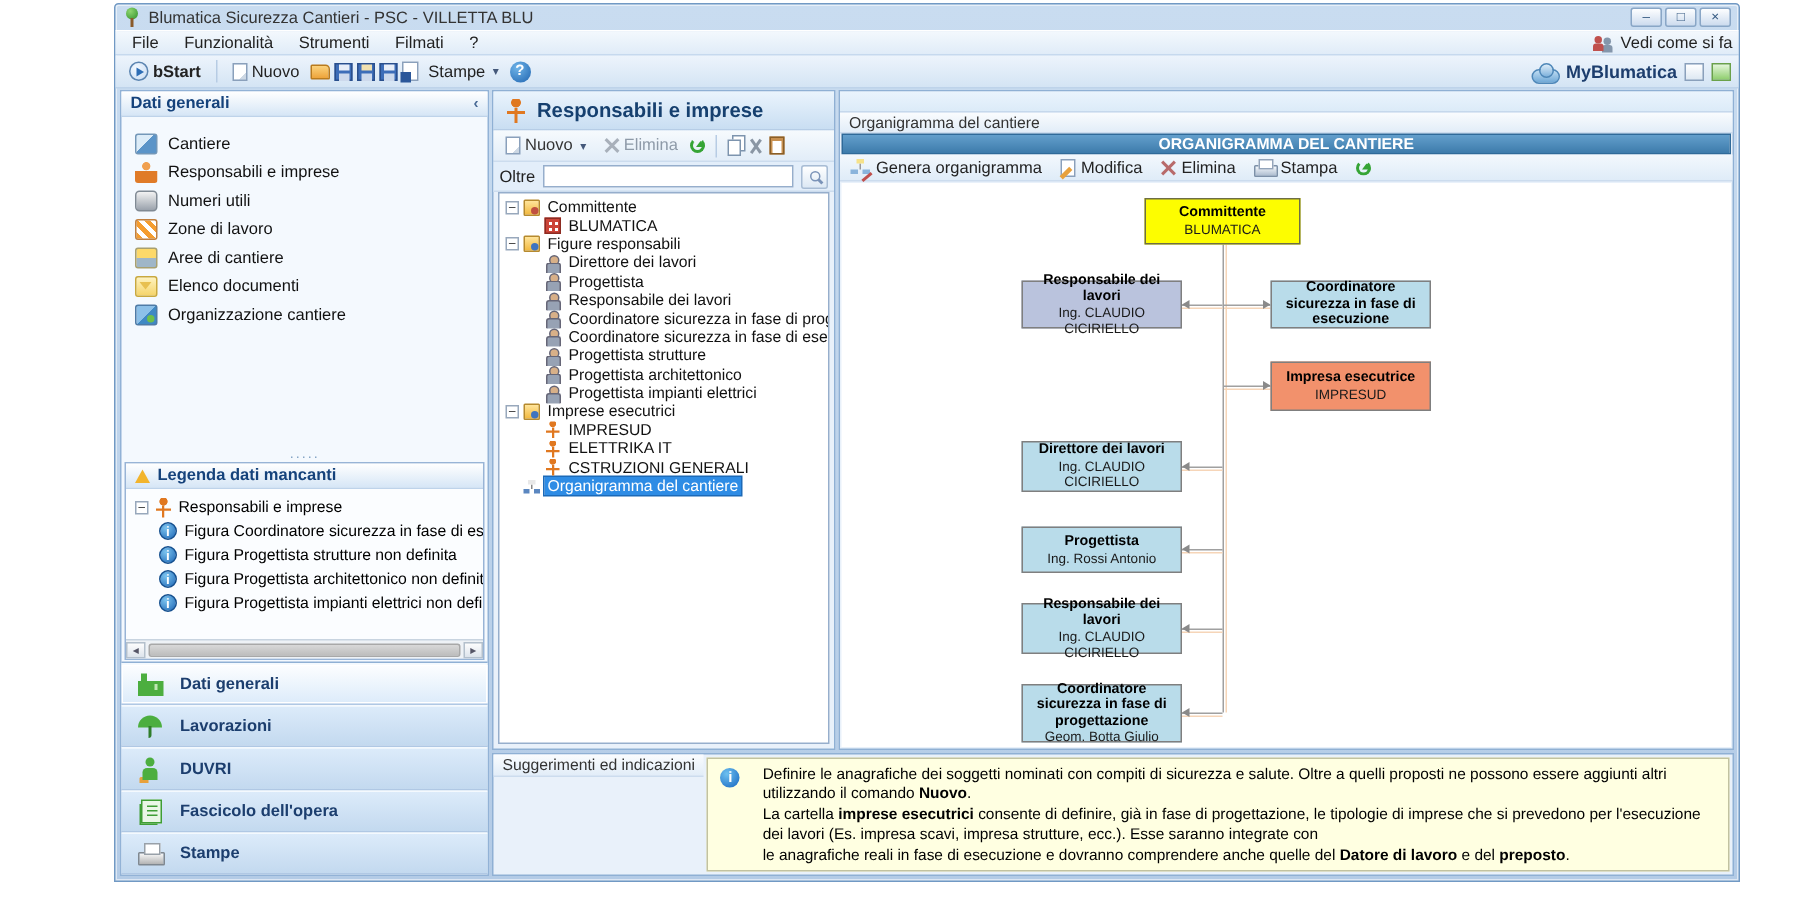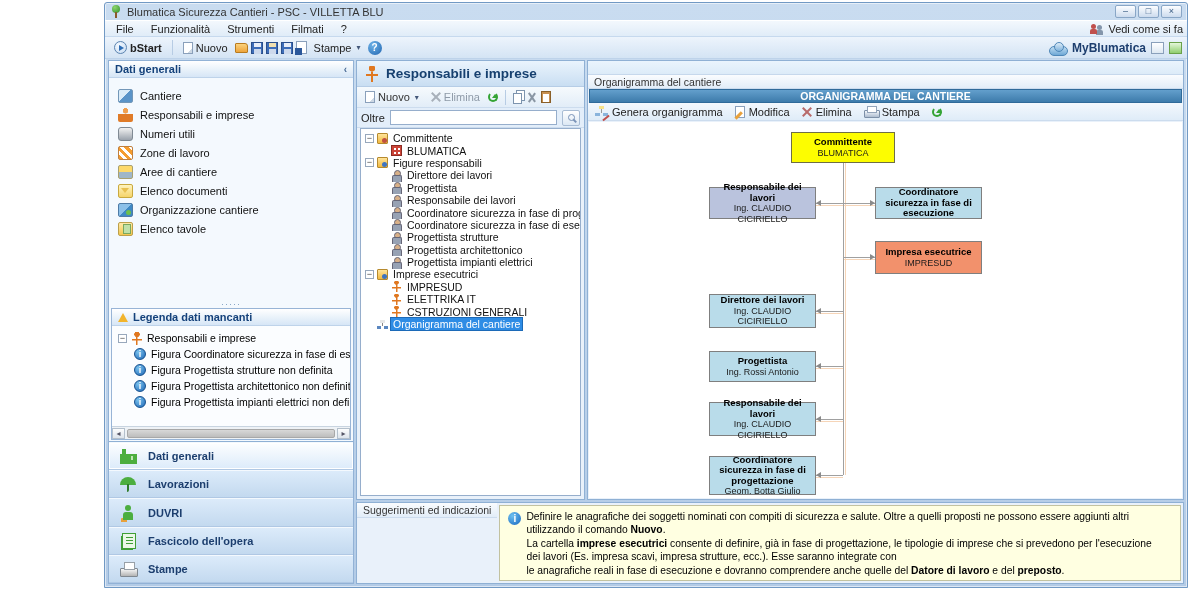--- a/index.html
+++ b/index.html
@@ -6,7 +6,7 @@
   html,body { width:1200px; height:600px; overflow:hidden; background:#fff;
     font-family:"Liberation Sans", sans-serif; }
 
-  .win { position:absolute; left:104px; top:2px; width:1084px; height:586px;
+  .win { position:absolute; left:76px; top:2px; width:1084px; height:586px;
     background:linear-gradient(#c9dcf0,#b3cbe6); border:1px solid #7199c4;
     border-radius:3px 3px 0 0; box-shadow:inset 0 0 0 1px rgba(255,255,255,.55); }
 

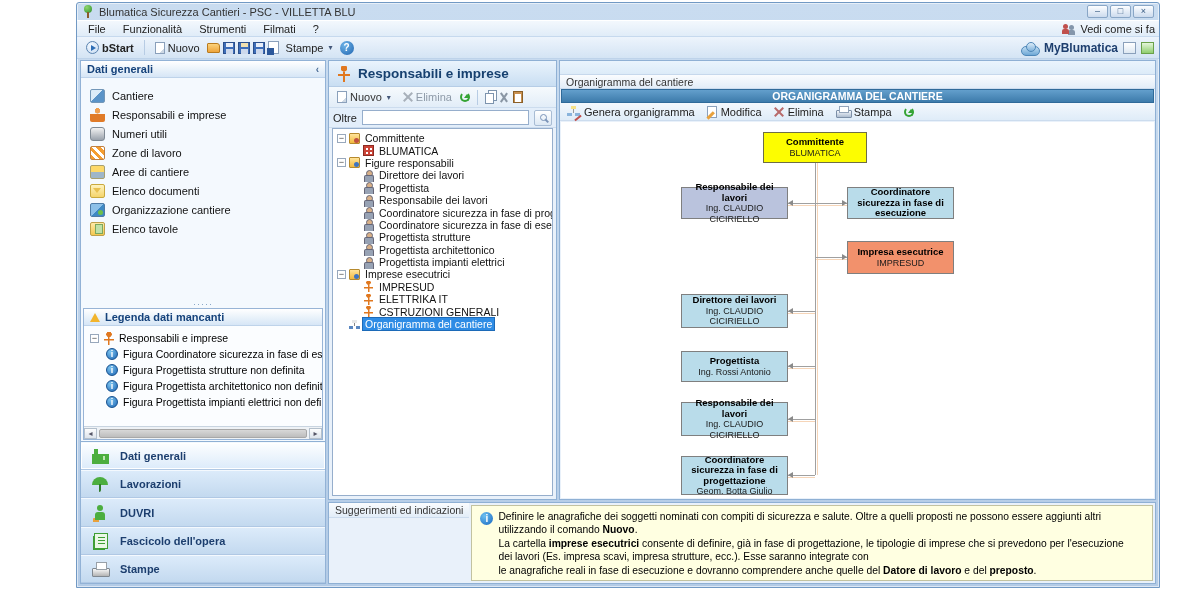--- a/index.html
+++ b/index.html
@@ -340,10 +340,6 @@
             <span>Organizzazione cantiere</span>
           </div>
 
-          <div class="side-item">
-            <span class="sic s-tav"></span>
-            <span>Elenco tavole</span>
-          </div>
         </div>
       <div class="splitter"></div>
 

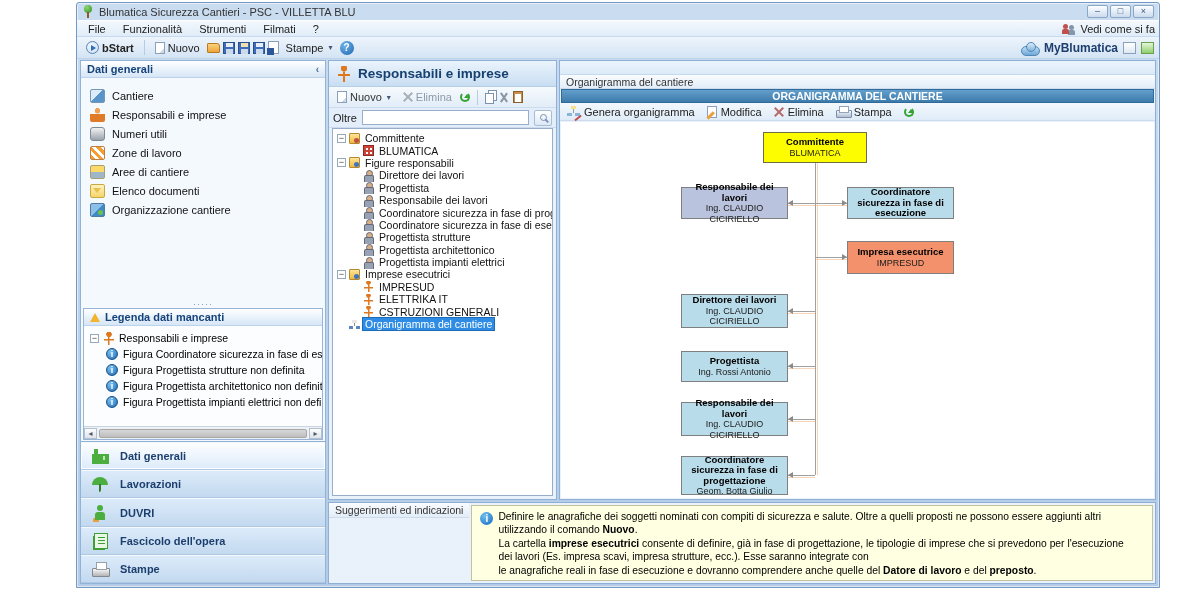--- a/index.html
+++ b/index.html
@@ -225,7 +225,7 @@
   .sugg-hdr { height:15px; flex:none; display:flex; align-items:center; padding:0 6px; font-size:10.5px; color:#333;
      background:linear-gradient(#fafcfe,#e2edf8); border-bottom:1px solid #ccdcee; }
   .sugg-body { flex:1; margin:2px; background:#ffffe1; border:1px solid #c2c2a0; position:relative;
-     padding:4px 16px 2px 26px; font-size:10.3px; line-height:13.4px; color:#000; overflow:hidden; }
+     padding:4px 16px 2px 36px; font-size:10.3px; line-height:13.4px; color:#000; overflow:hidden; }
   .sugg-body .b { font-weight:bold; }
   .info-badge { position:absolute; left:8px; top:6px; width:13px; height:13px; border-radius:50%;
      background:radial-gradient(circle at 35% 30%,#6ec1f0,#1565c0); color:#fff; font-size:10px; font-weight:bold; text-align:center; line-height:13px; }

